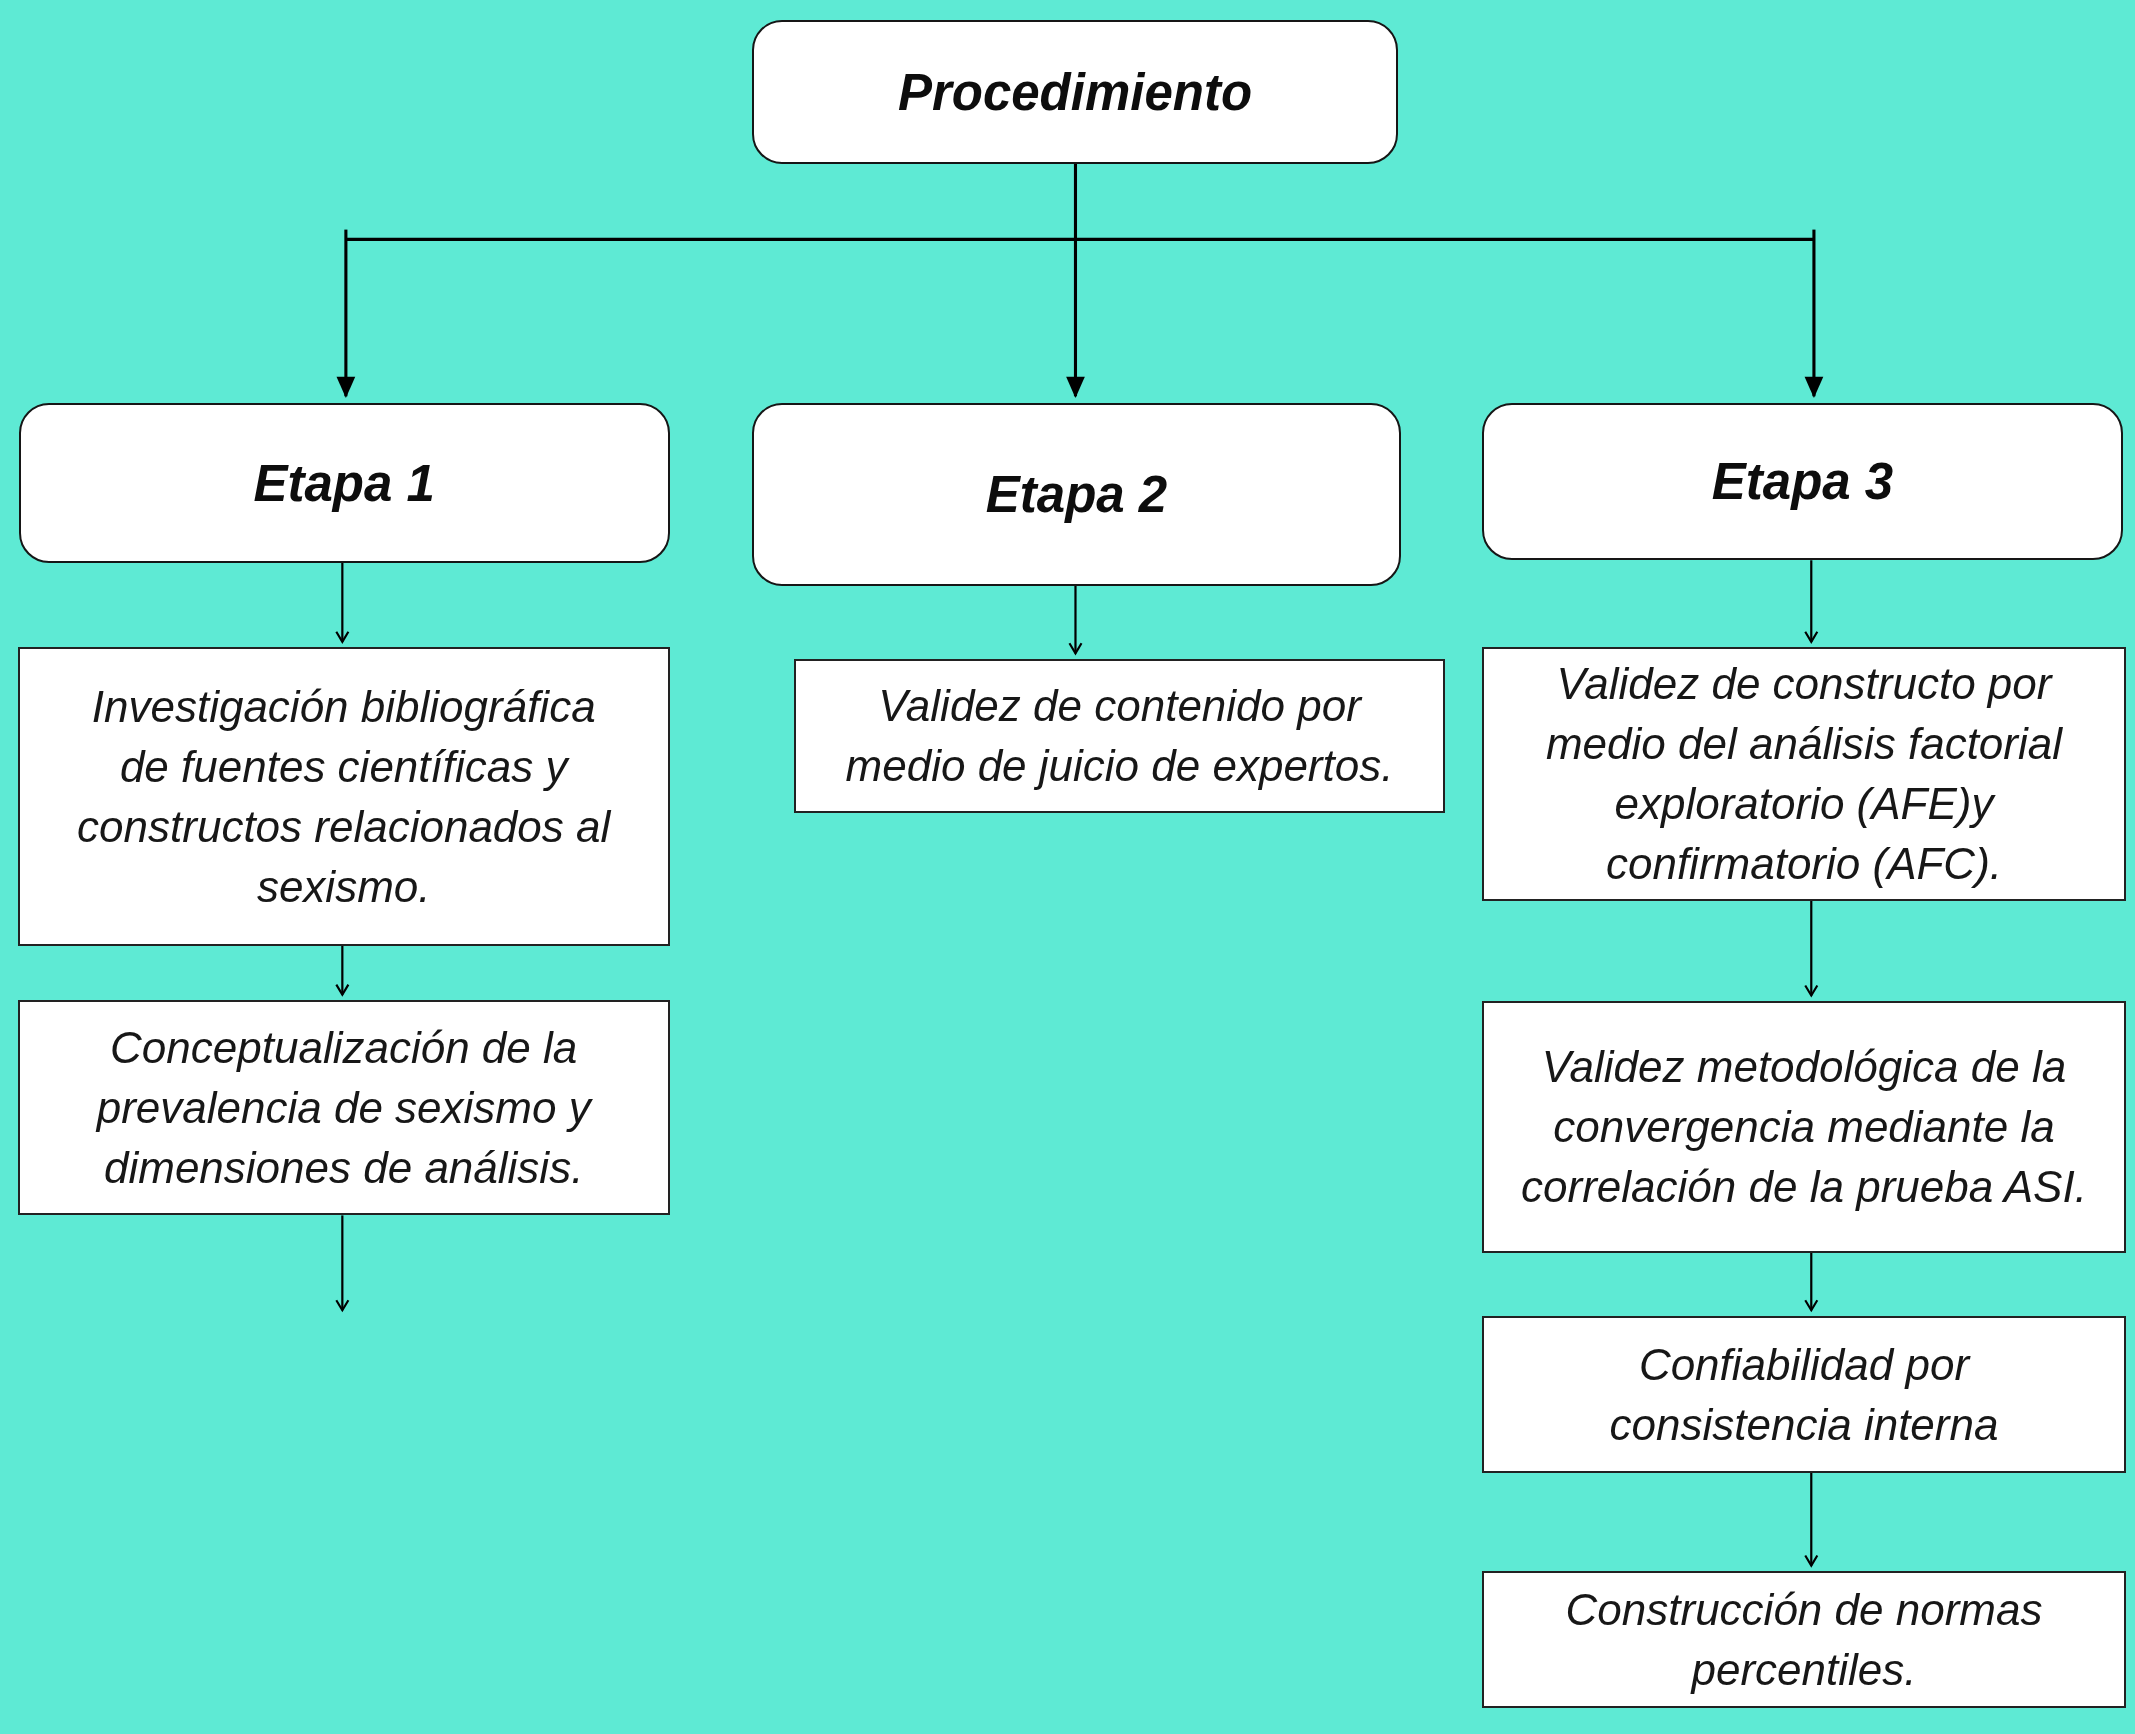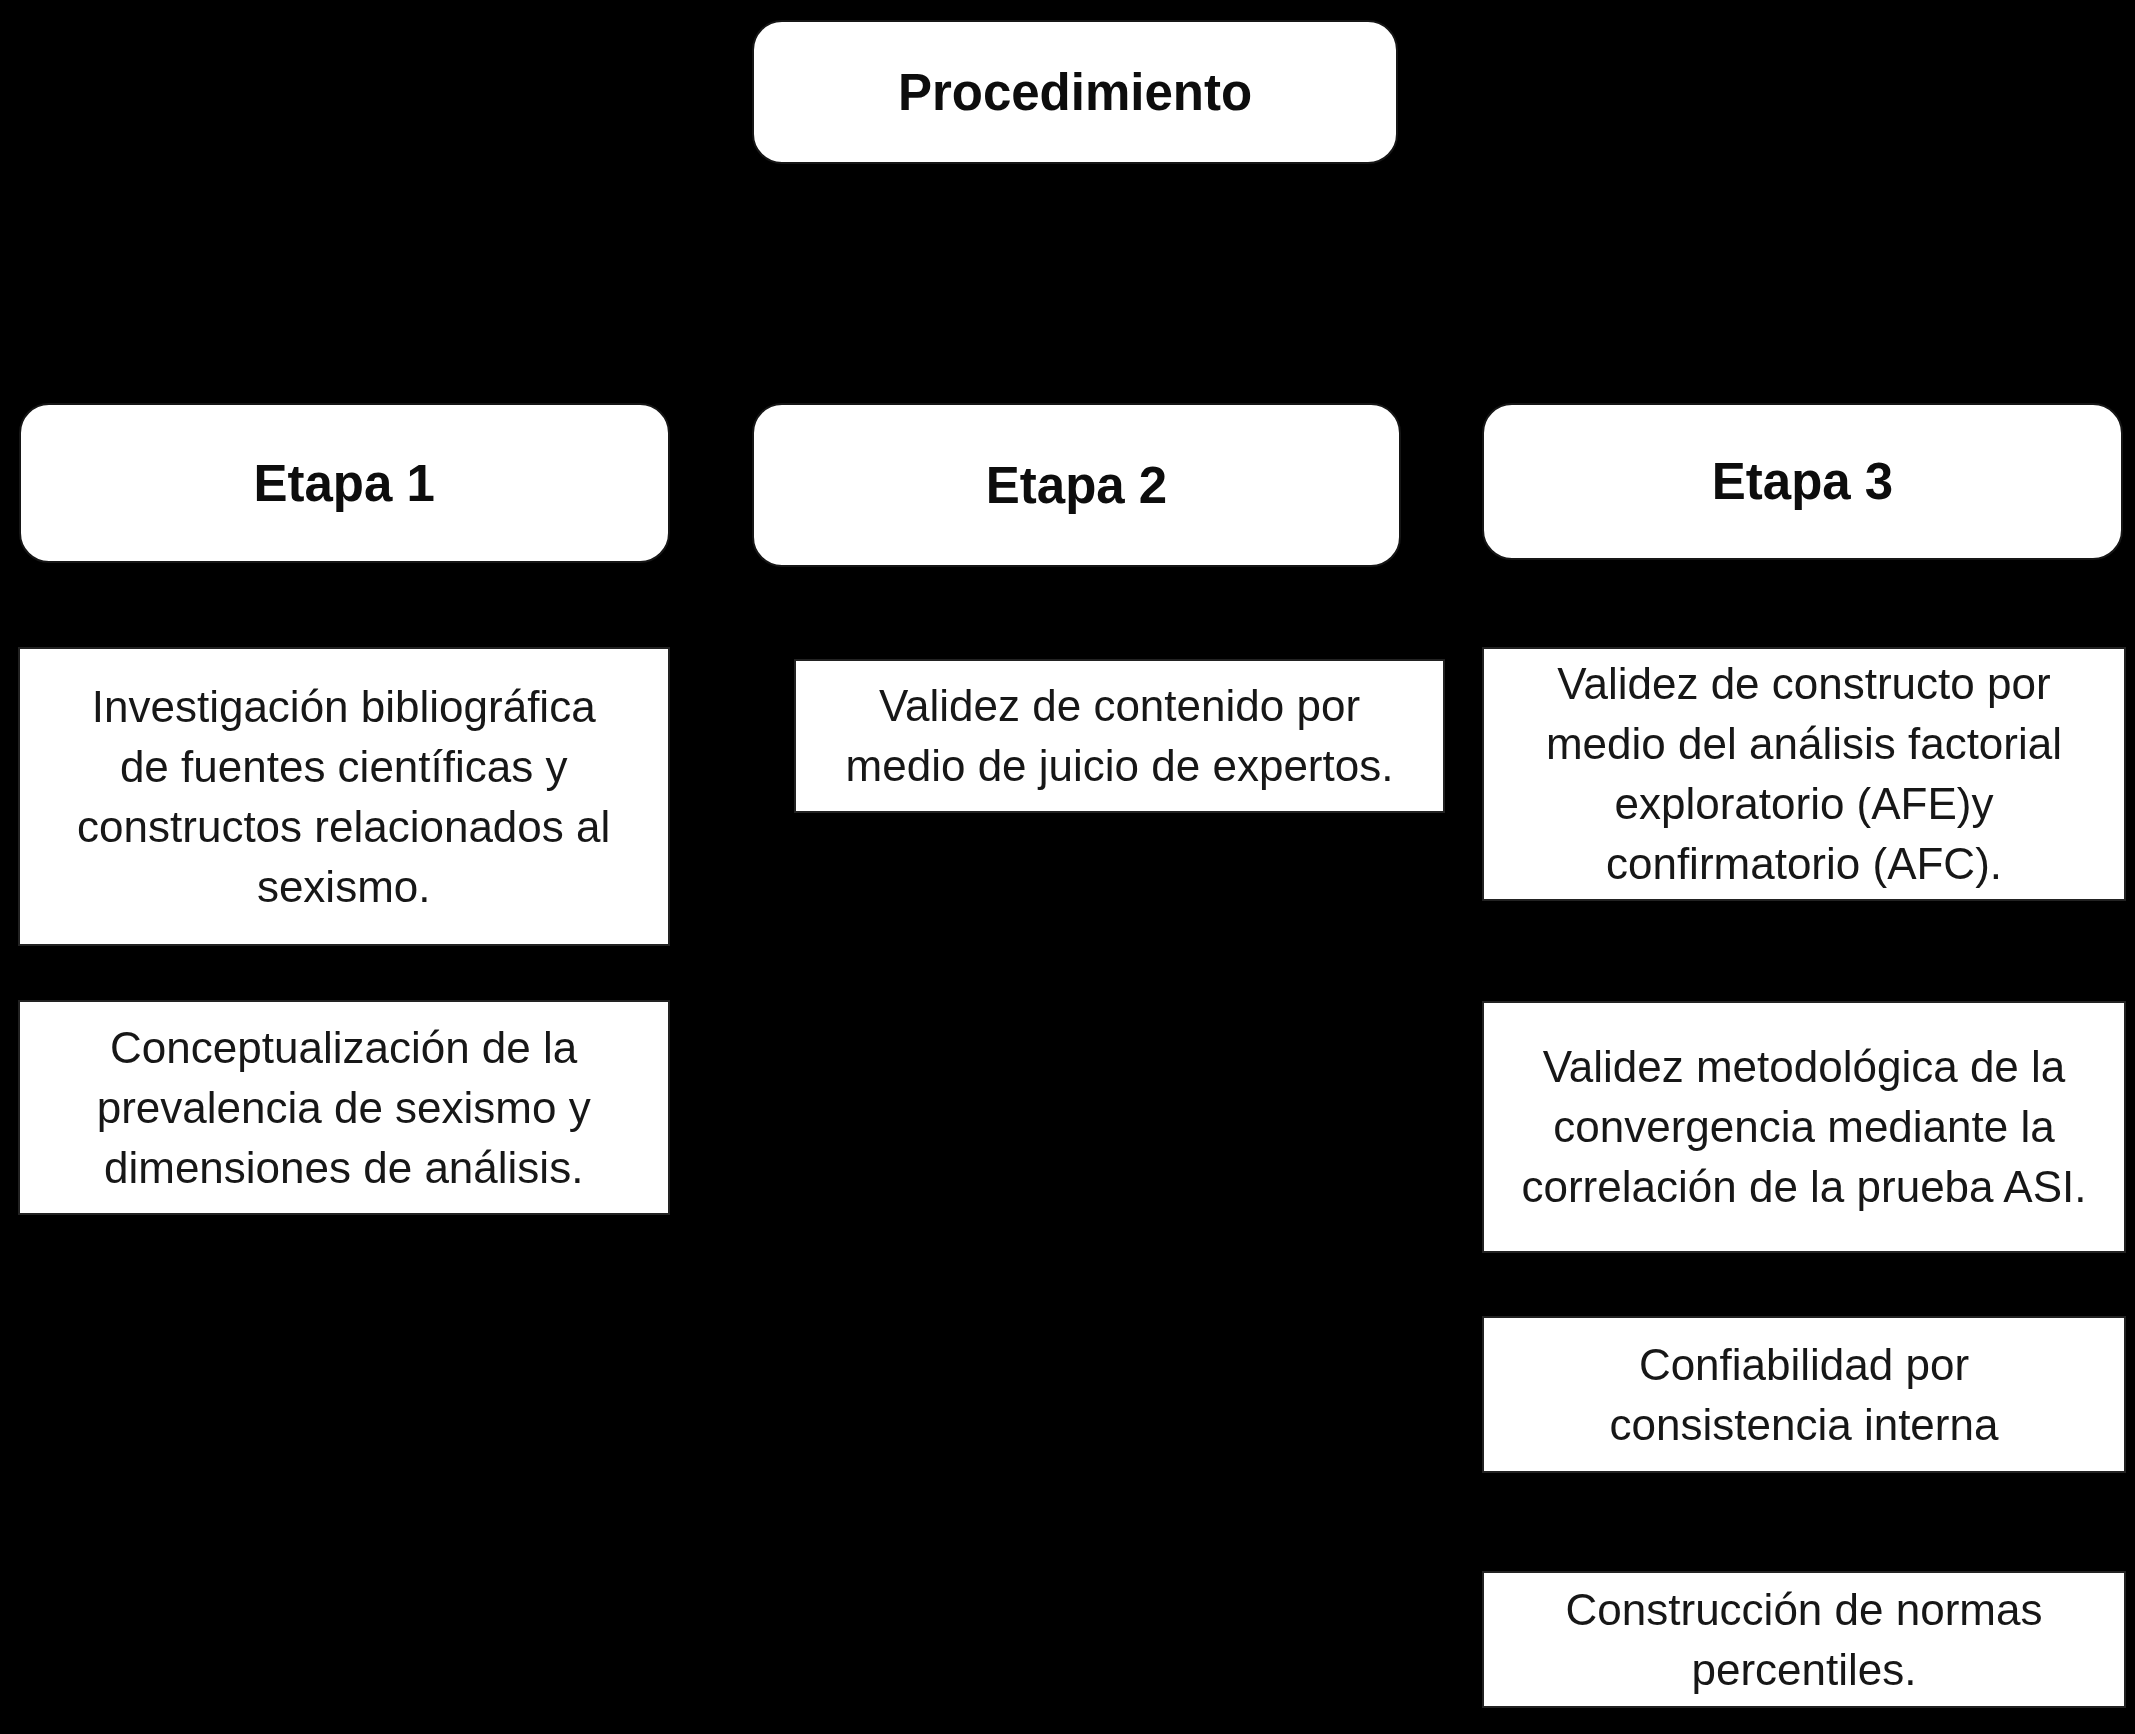--- a/index.html
+++ b/index.html
@@ -11,10 +11,11 @@
     position: relative;
     width: 2135px;
     height: 1734px;
-    background: #000000;
+    background: #5eead4;
     font-family: "Liberation Sans", sans-serif;
     color: #111111;
     overflow: hidden;
+    font-style: italic;
   }
   .connectors {
     position: absolute;

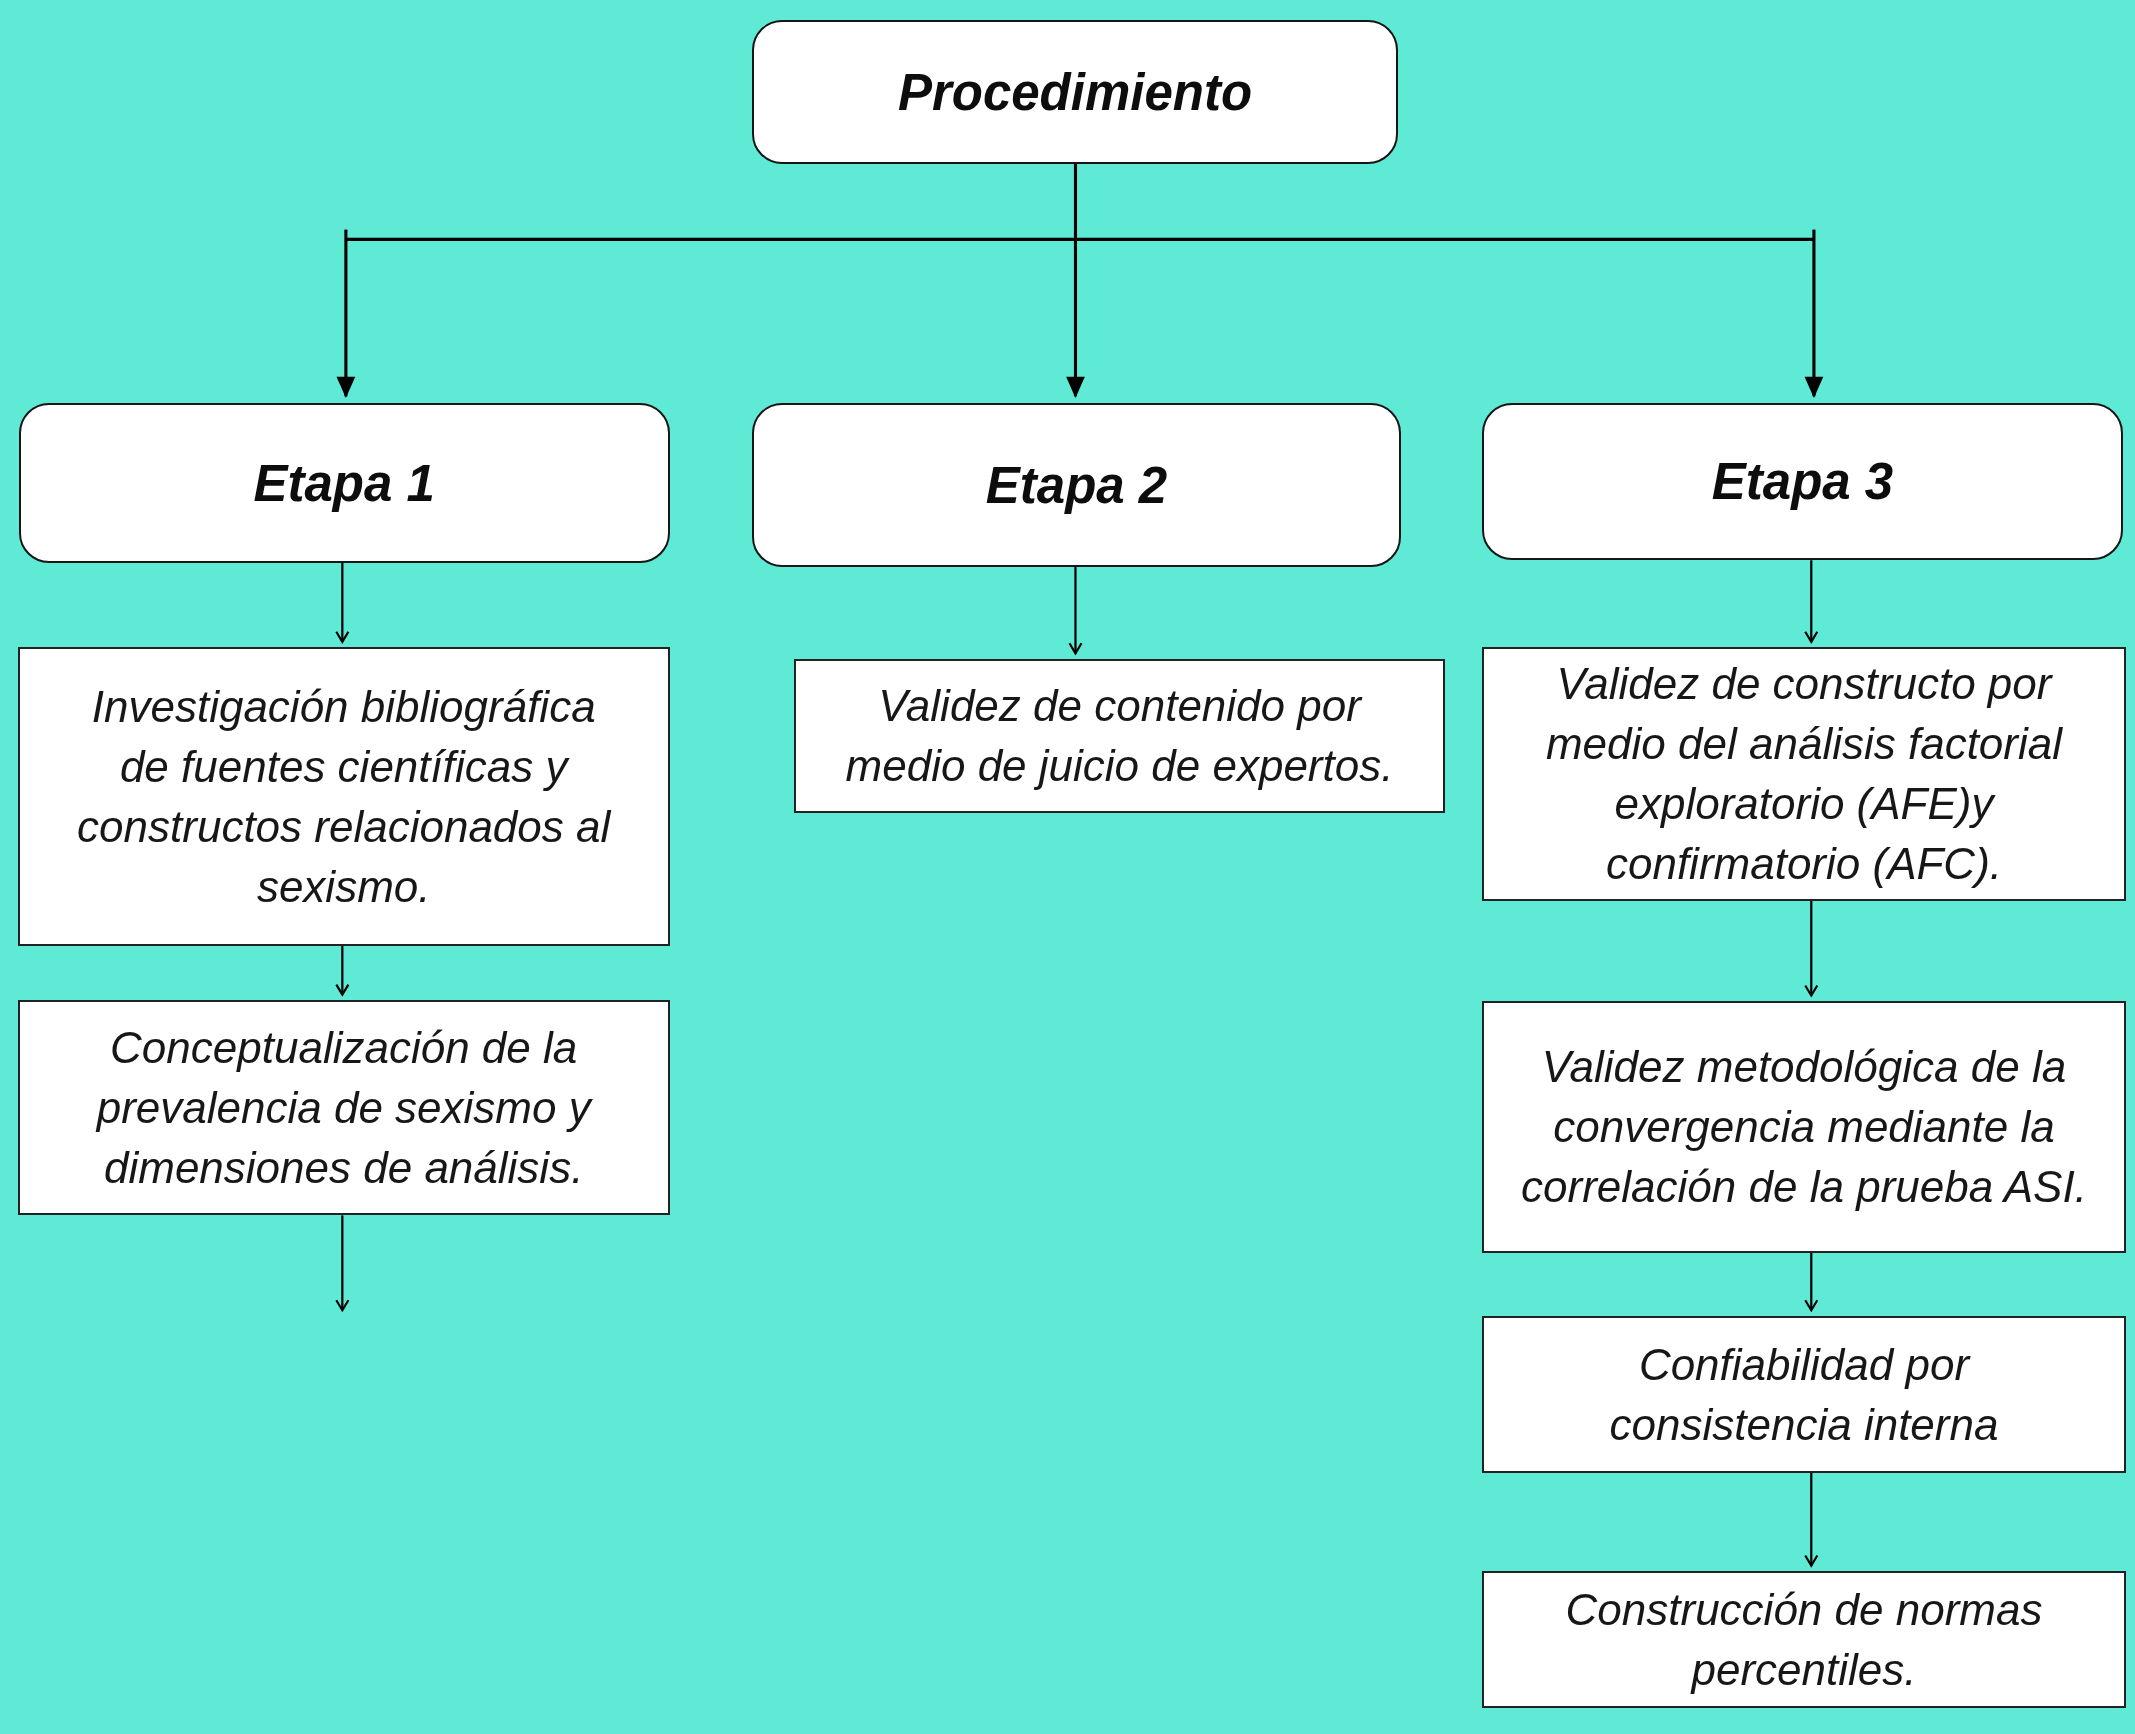--- a/index.html
+++ b/index.html
@@ -97,7 +97,7 @@
   <div class="box rounded" style="left:18.6px; top:403px; width:651px; height:160px;">
     <span class="title-text">Etapa 1</span>
   </div>
-  <div class="box rounded" style="left:752px; top:403px; width:649px; height:164px;">
+  <div class="box rounded" style="left:752px; top:403px; width:649px; height:183px;">
     <span class="title-text">Etapa 2</span>
   </div>
   <div class="box rounded" style="left:1482px; top:403px; width:641px; height:157px;">

